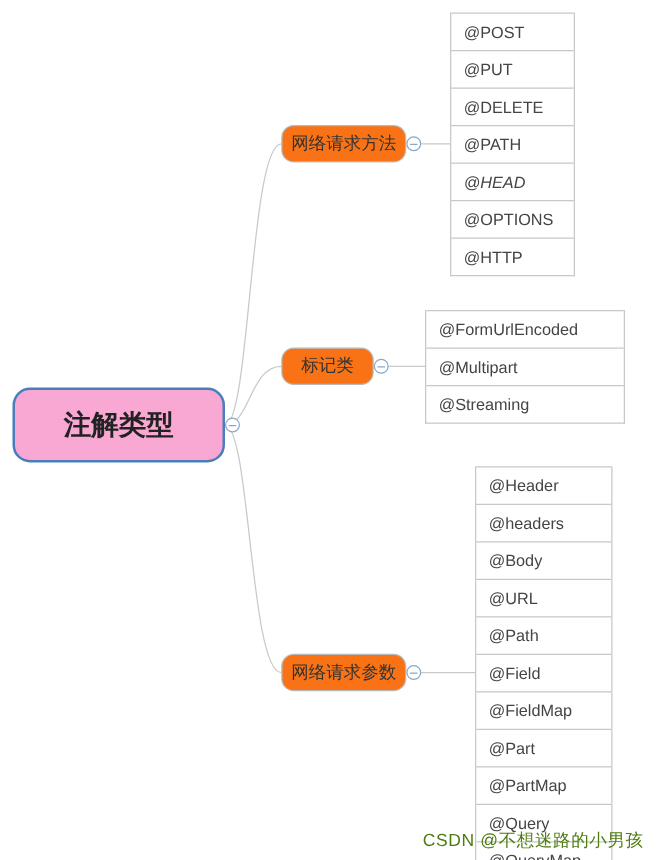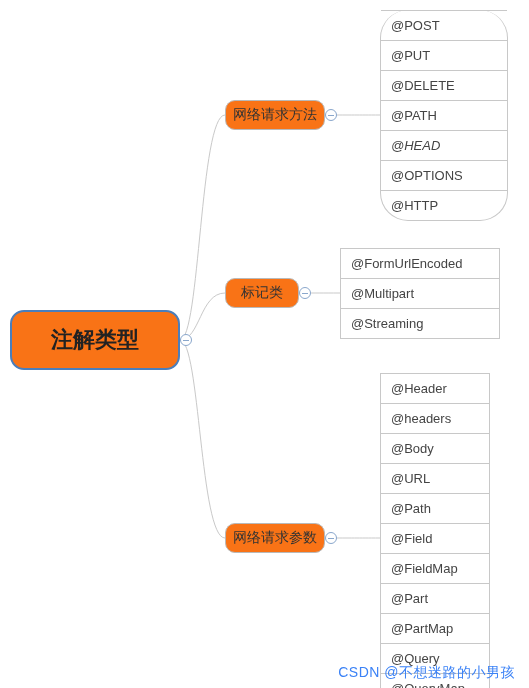--- a/index.html
+++ b/index.html
@@ -136,7 +136,7 @@
     <span>网络请求方法</span>
   </div>
   <div class="toggle" style="left:325px; top:109px;"></div>
-  <div class="leaf-group" style="left:380px; top:10px; width:128px;border-radius:28px;">
+  <div class="leaf-group" style="left:360px; top:10px; width:100px;">
     <div class="leaf" style="height:30px;">
         <span>@POST</span>
       </div>

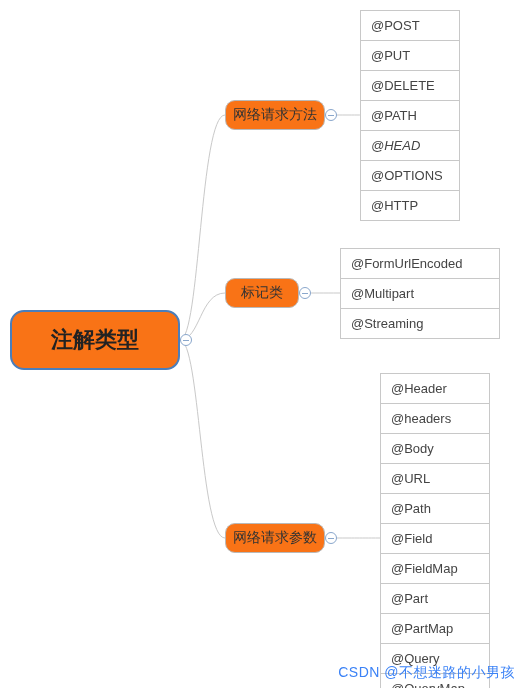--- a/index.html
+++ b/index.html
@@ -32,7 +32,7 @@
     font-size: 22px;
     font-weight: 700;
     color: #222;
-    background: #f97316;
+    background: #f9a8d4;
   }
   
   .branch {

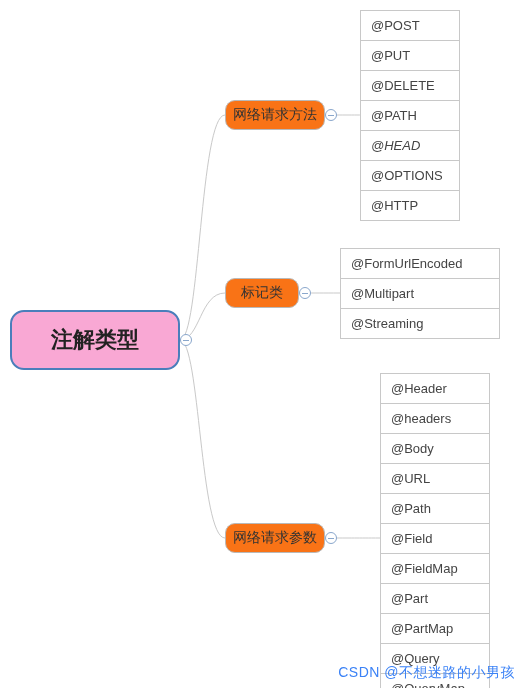--- a/index.html
+++ b/index.html
@@ -102,7 +102,7 @@
     bottom: 6px;
     right: 14px;
     font-size: 14px;
-    color: #3b82f6;
+    color: #4d7c0f;
     white-space: nowrap;
     letter-spacing: 0.5px;
   }

